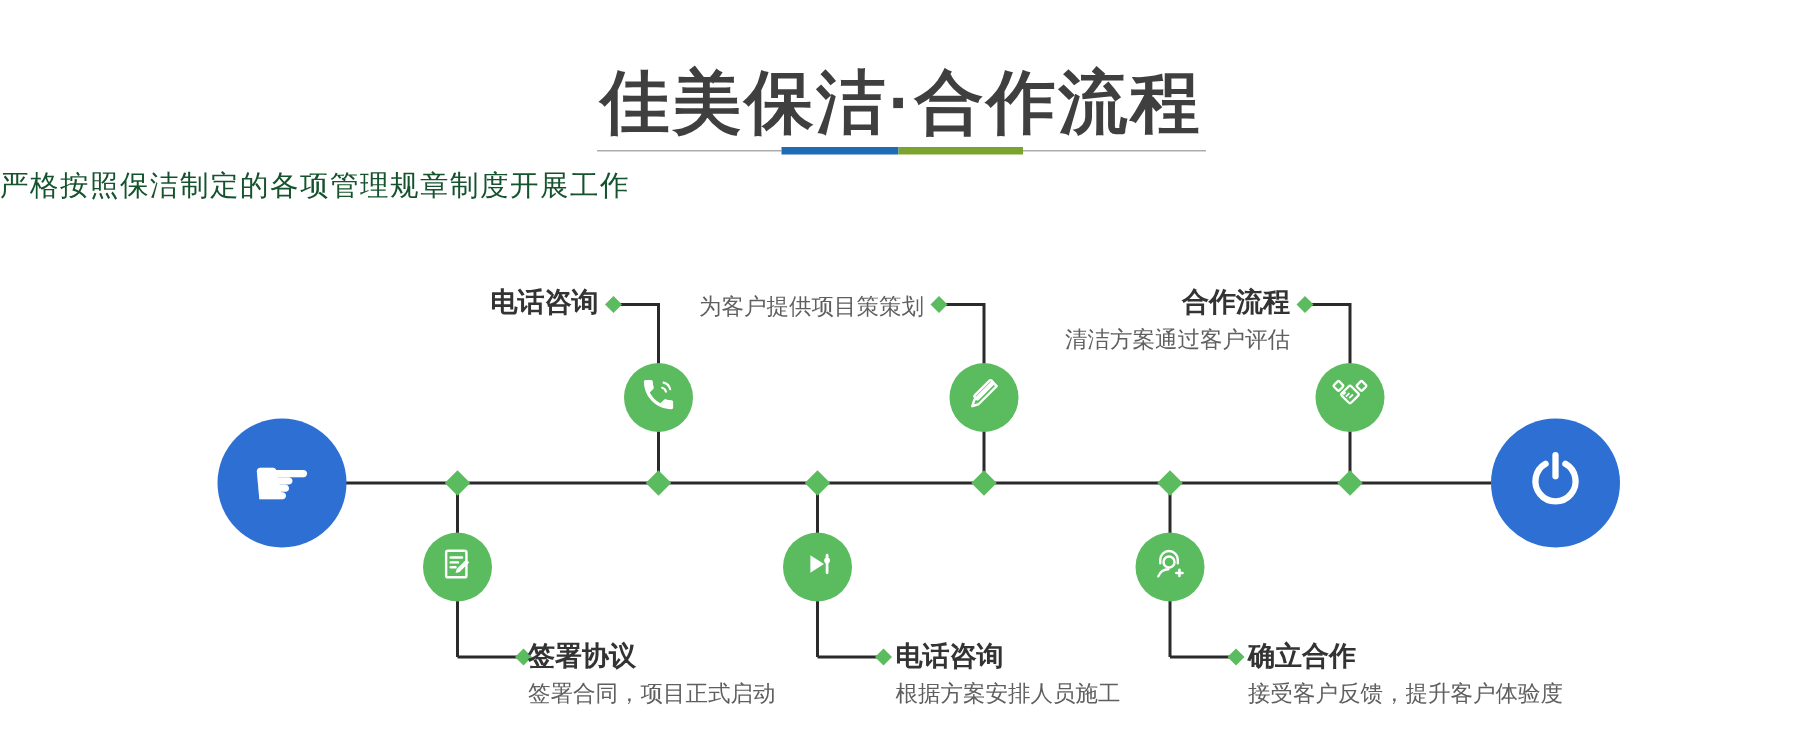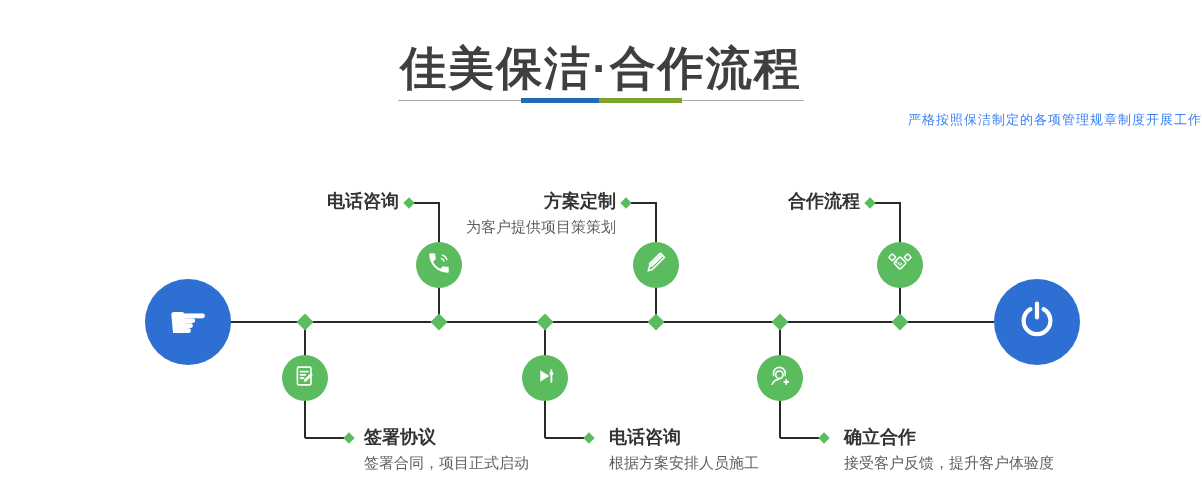--- a/index.html
+++ b/index.html
@@ -17,8 +17,8 @@
   .divider .seg-blue{width:78px;height:5px;background:#1f6cb4;}
   .divider .seg-green{width:83px;height:5px;background:#7ca32e;}
   .page-subtitle{
-    position:absolute;left:0;top:111px;width:100%;text-align:right;
-    font-size:13px;color:#3b82f6;letter-spacing:1px;
+    position:absolute;left:0;top:111px;width:100%;text-align:left;
+    font-size:19px;color:#14532d;letter-spacing:1px;
   }
   
   .main-line{position:absolute;left:230px;top:321px;width:764px;height:2px;background:#2a2a2a;}

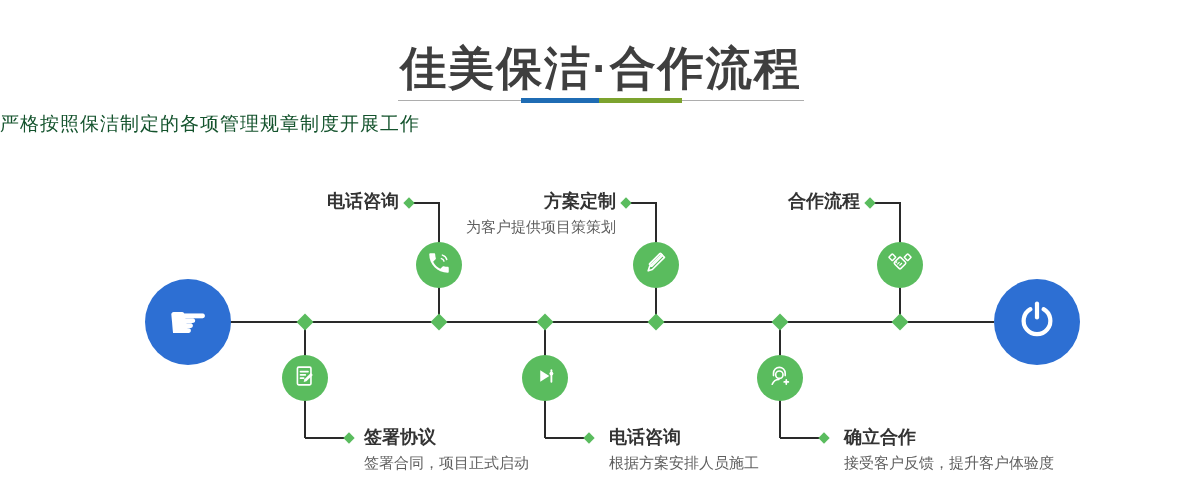--- a/index.html
+++ b/index.html
@@ -36,7 +36,7 @@
     display:flex;align-items:center;justify-content:center;
   }
   
-  .step-label{position:absolute;white-space:nowrap;margin-left:12px;}
+  .step-label{position:absolute;white-space:nowrap;}
   .step-label .t{font-size:18px;font-weight:600;color:#333333;line-height:22px;}
   .step-label .d{font-size:15px;color:#5f5f5f;line-height:20px;margin-top:5px;}
   .step-label.top{text-align:right;}

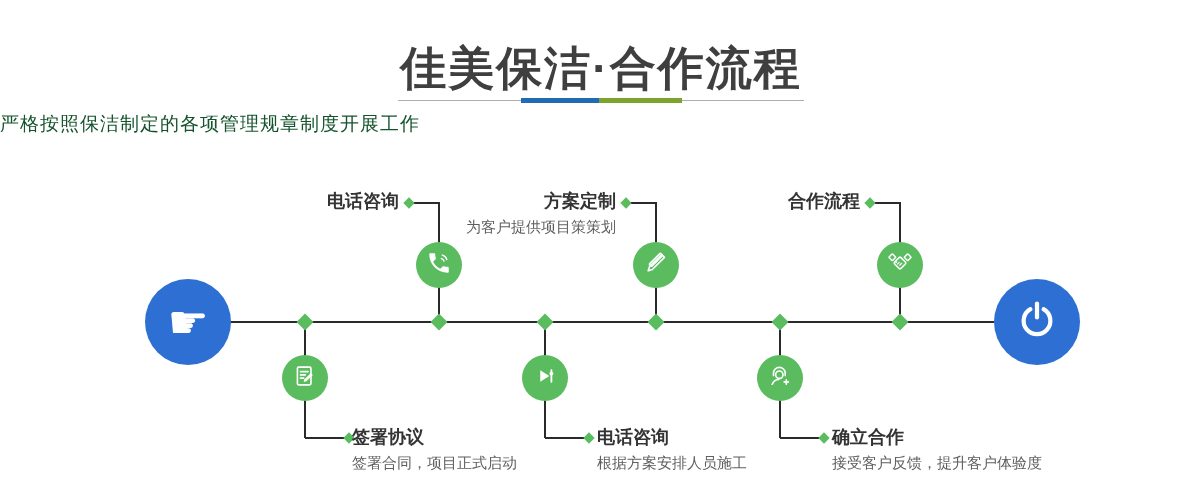--- a/index.html
+++ b/index.html
@@ -171,7 +171,6 @@
     <div class="t">电话咨询</div>
   </div>
   <div class="step-label top" style="right:586px;top:190px;">
-    <div class="t">方案定制</div>
     <div class="d">为客户提供项目策策划</div>
   </div>
   <div class="step-label top" style="right:342px;top:190px;">

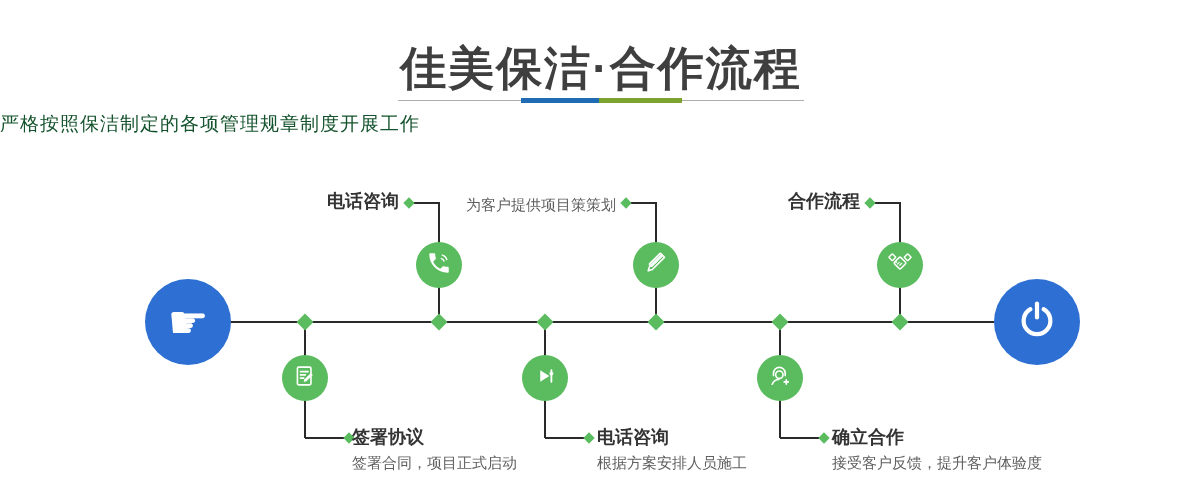--- a/index.html
+++ b/index.html
@@ -175,6 +175,7 @@
   </div>
   <div class="step-label top" style="right:342px;top:190px;">
     <div class="t">合作流程</div>
+    <div class="d">清洁方案通过客户评估</div>
   </div>
 
   <div class="step-label bottom" style="left:352px;top:426px;">

